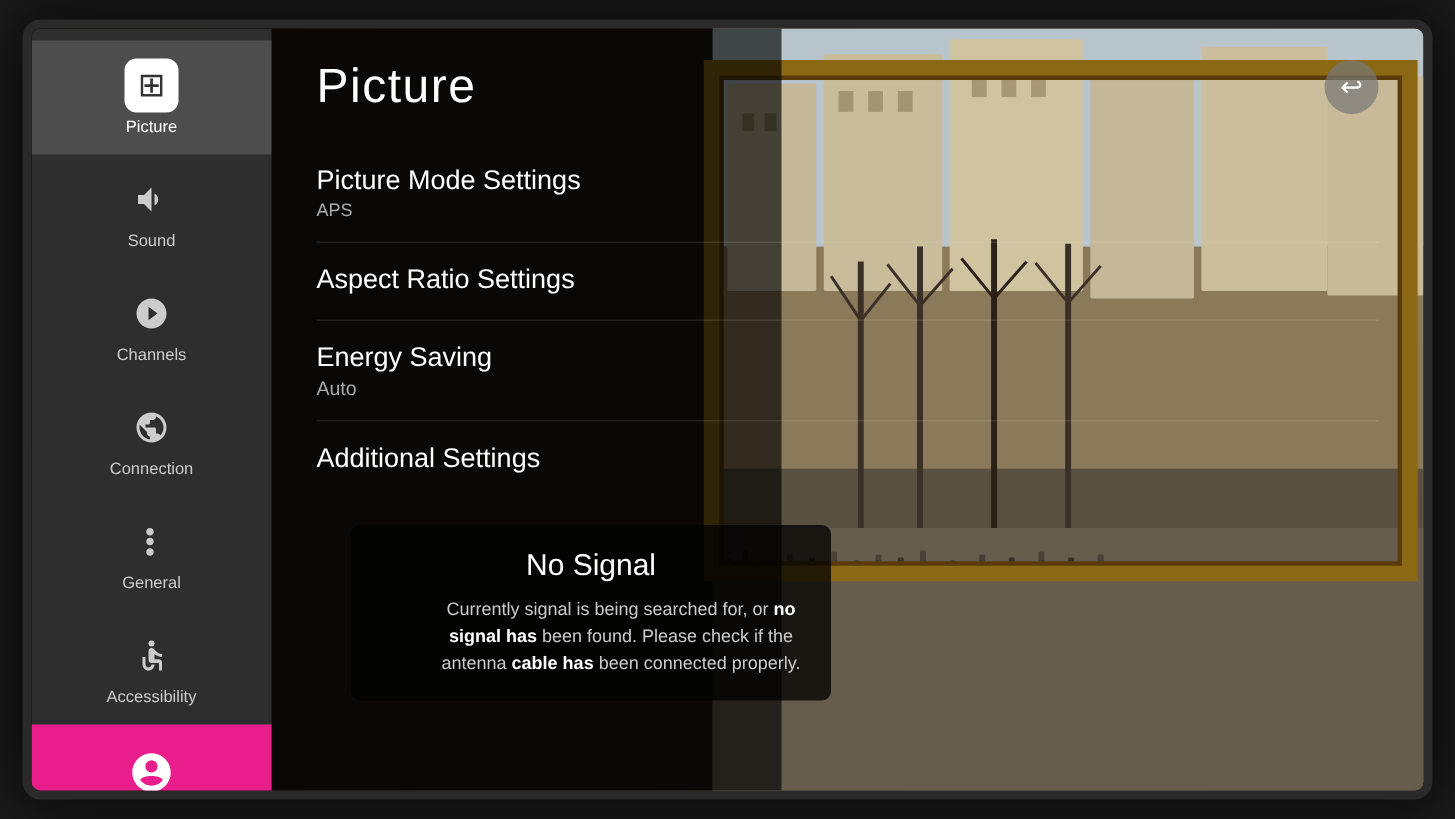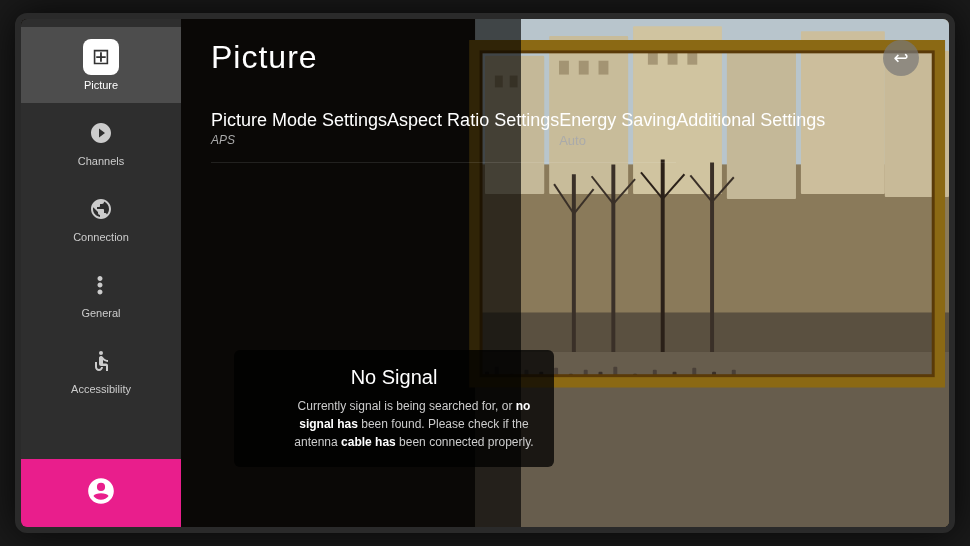--- a/index.html
+++ b/index.html
@@ -154,7 +154,7 @@
 
     .menu-items {
       display: flex;
-      flex-direction: row;
+      flex-direction: column;
       gap: 0;
     }
 

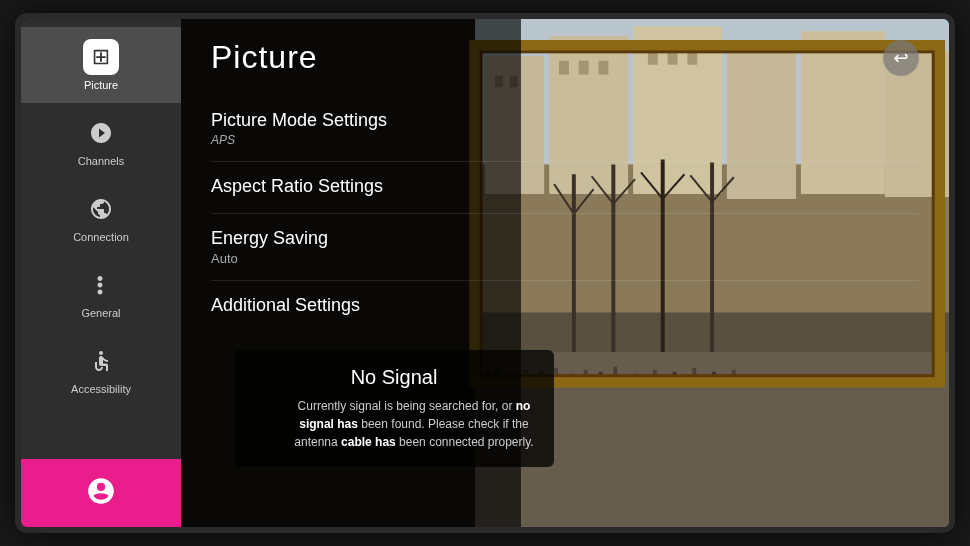--- a/index.html
+++ b/index.html
@@ -350,7 +350,7 @@
 
         <div class="menu-item">
           <div class="menu-item-title">Picture Mode Settings</div>
-          <div class="menu-item-subtitle" style="font-size:12px; color:#aaa; font-style:italic;">APS</div>
+          <div class="menu-item-subtitle" style="font-size:12px; color:#aaa; ">APS</div>
         </div>
 
         <div class="menu-item">

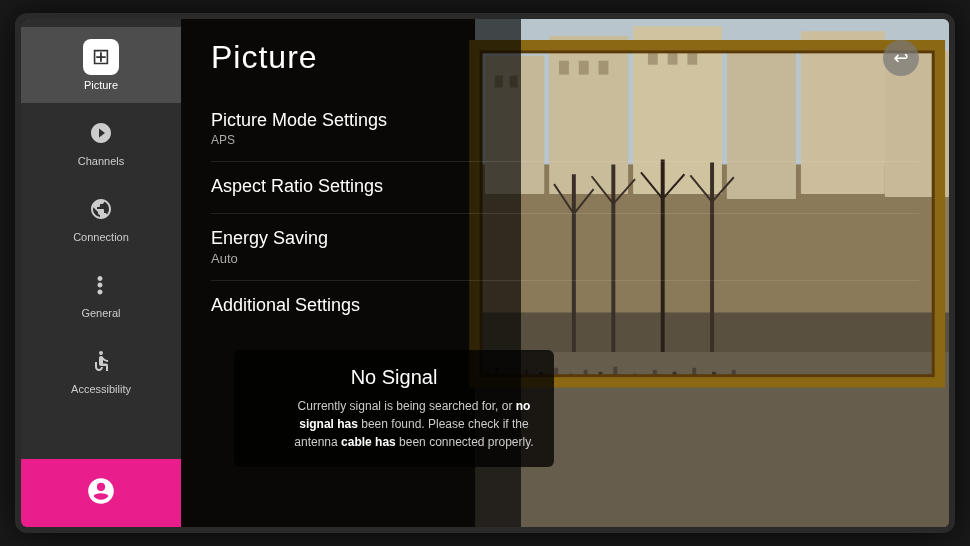--- a/index.html
+++ b/index.html
@@ -292,6 +292,14 @@
         <span class="sidebar-item-label">Picture</span>
       </div>
 
+      <div class="sidebar-item">
+        <div class="icon">
+          <svg width="24" height="24" viewBox="0 0 24 24" fill="currentColor">
+            <path d="M3 9v6h4l5 5V4L7 9H3zm13.5 3c0-1.77-1.02-3.29-2.5-4.03v8.05c1.48-.73 2.5-2.25 2.5-4.02z"></path>
+          </svg>
+        </div>
+        <span class="sidebar-item-label">Sound</span>
+      </div>
 
       <div class="sidebar-item">
         <div class="icon">

